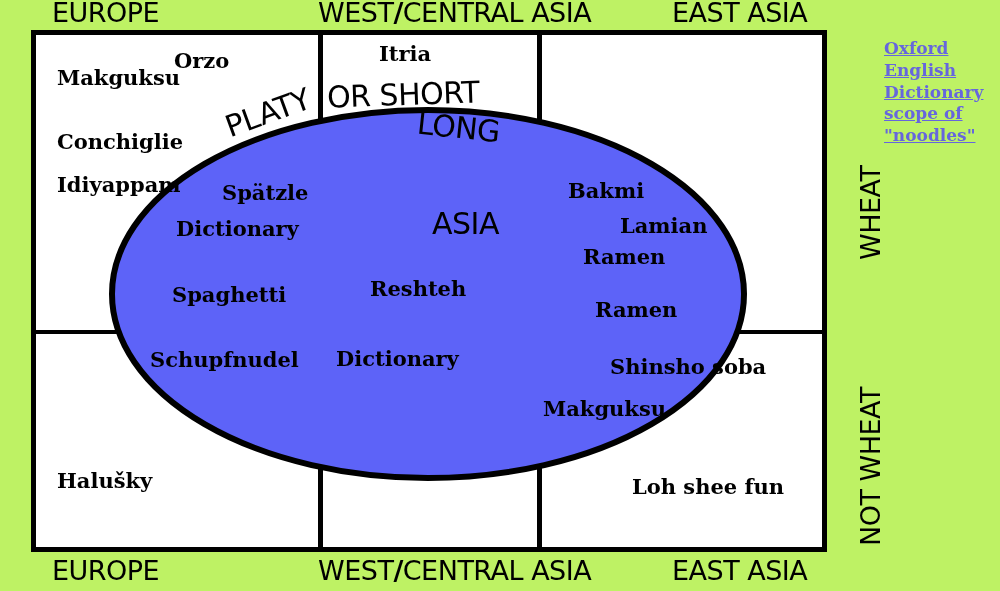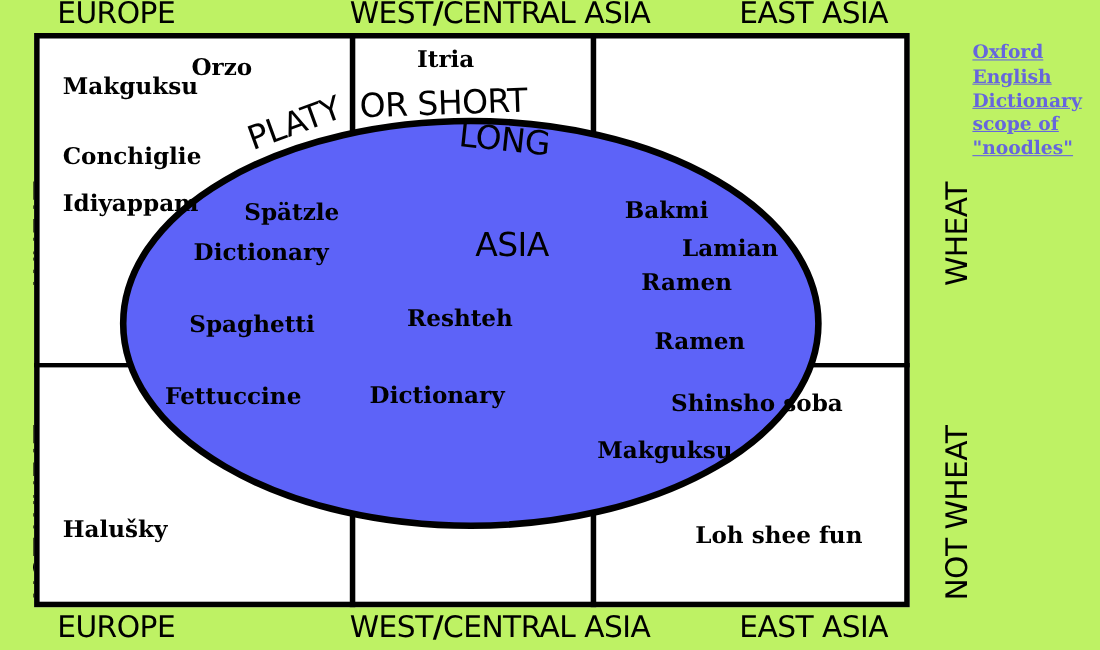--- a/index.html
+++ b/index.html
@@ -164,7 +164,7 @@
   <div class="item" style="left:176px; top:218px;">Dictionary</div>
   <div class="item" style="left:172px; top:284px;">Spaghetti</div>
 
-  <div class="item" style="left:150px; top:349px;">Fettuccine</div>
+  <div class="item" style="left:150px; top:349px;">Schupfnudel</div>
   <div class="item" style="left:57px;  top:470px;">Halušky</div>
 
   <div class="item" style="left:379px; top:43px;">Itria</div>

